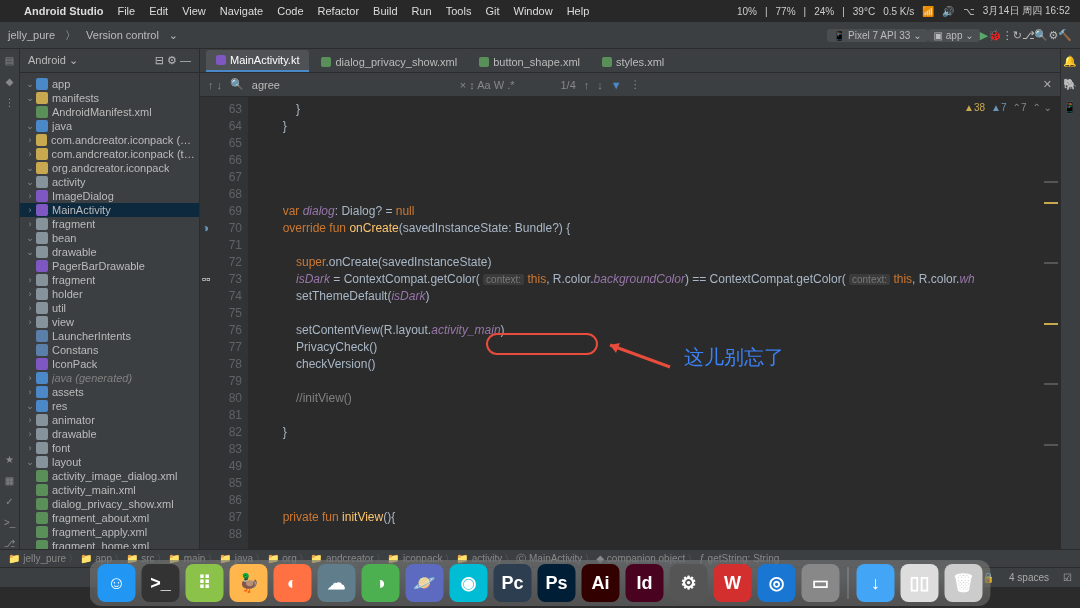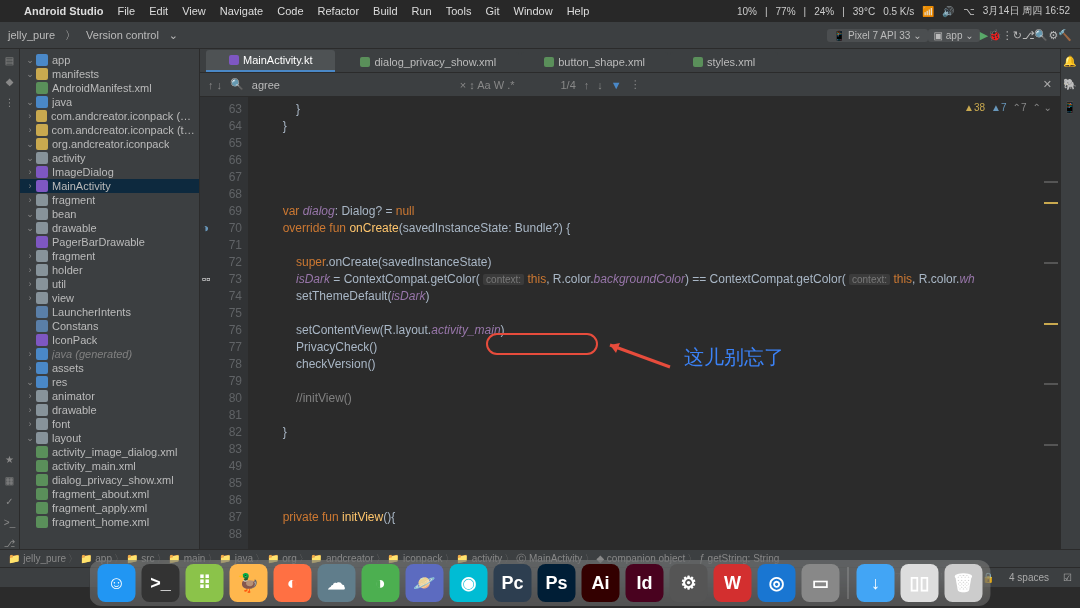--- a/index.html
+++ b/index.html
@@ -125,6 +125,10 @@
   </div>
 
   <div class="project-panel">
+    <div class="project-header">
+      <span><span>Android</span> ⌄</span>
+      <span><span>⊟</span> <span>⚙</span> <span>—</span></span>
+    </div>
     <div class="tree" id="tree">
         <div class="item indent0">
           <span class="chev">⌄</span>

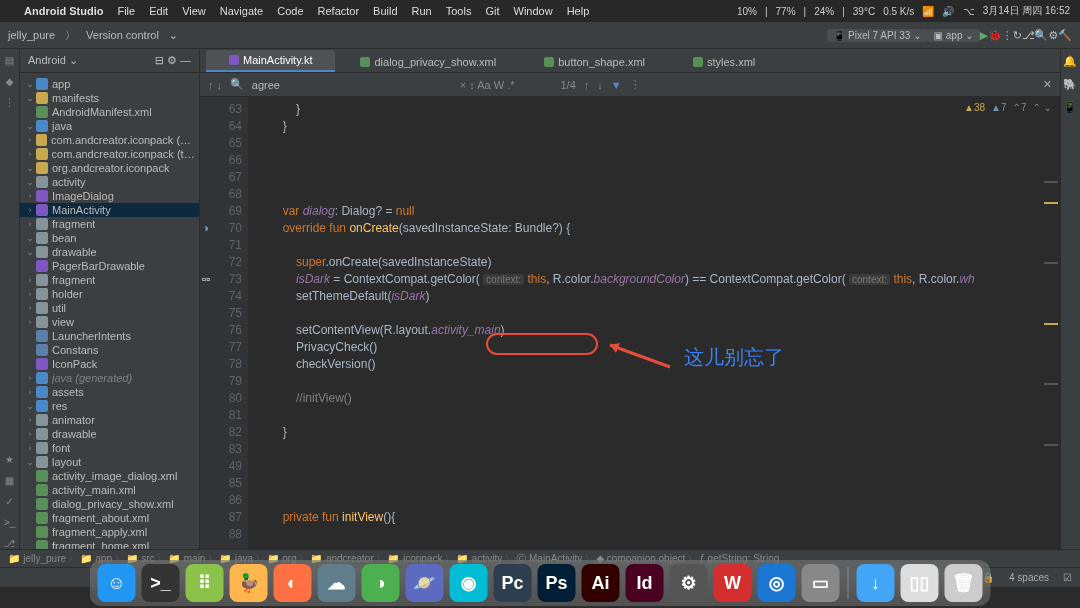--- a/index.html
+++ b/index.html
@@ -36,7 +36,7 @@
 .indent1{padding-left:14px}.indent2{padding-left:26px}.indent3{padding-left:38px}.indent4{padding-left:50px}
 .editor-area { flex:1; display:flex; flex-direction:column; background:#2b2b2b; position:relative; }
 .tabs { height:24px; background:#3c3f41; border-bottom:1px solid #2b2b2b; display:flex; align-items:flex-end; padding-left:6px; gap:2px; }
-.tab { padding:4px 23px; background:#3c3f41; color:#bbb; font-size:11px; border-top-left-radius:3px; border-top-right-radius:3px; display:flex; gap:4px; align-items:center;margin-top:40px;}
+.tab { padding:4px 10px; background:#3c3f41; color:#bbb; font-size:11px; border-top-left-radius:3px; border-top-right-radius:3px; display:flex; gap:4px; align-items:center;margin-top:40px;}
 .tab.active { background:#4e5254; color:#fff; border-bottom:2px solid #4a88c7; }
 .tab .ico-s { width:10px;height:10px;display:inline-block;border-radius:2px; }
 .search-bar { height:24px; background:#3c3f41; border-bottom:1px solid #2b2b2b; display:flex; align-items:center; padding:0 8px; gap:8px; font-size:11px; color:#bbb; }

